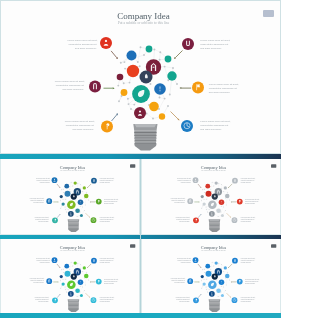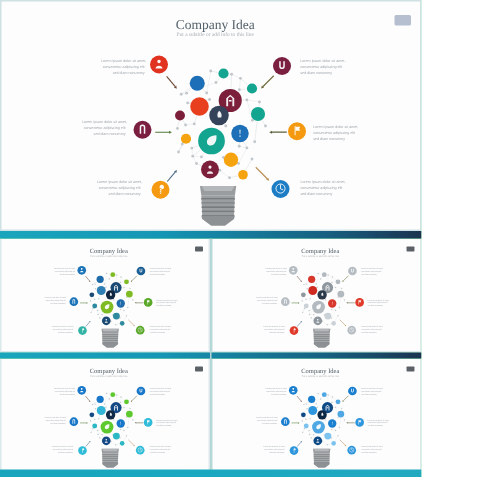--- a/index.html
+++ b/index.html
@@ -4,7 +4,7 @@
 <style>
   html,body{margin:0;padding:0;background:#ffffff;}
   body{width:281px;height:318px;font-family:"Liberation Sans",sans-serif;overflow:hidden;}
-  .page{position:relative;width:281px;height:318px;background:#22c55e;}
+  .page{position:relative;width:281px;height:318px;background:#404040;}
   .slide{position:absolute;box-sizing:border-box;background:#fdfdfd;overflow:hidden;}
   .stage{position:absolute;left:0;top:0;width:281px;height:153px;transform-origin:0 0;}
   .slide-title{position:absolute;left:4px;right:0;text-align:center;

